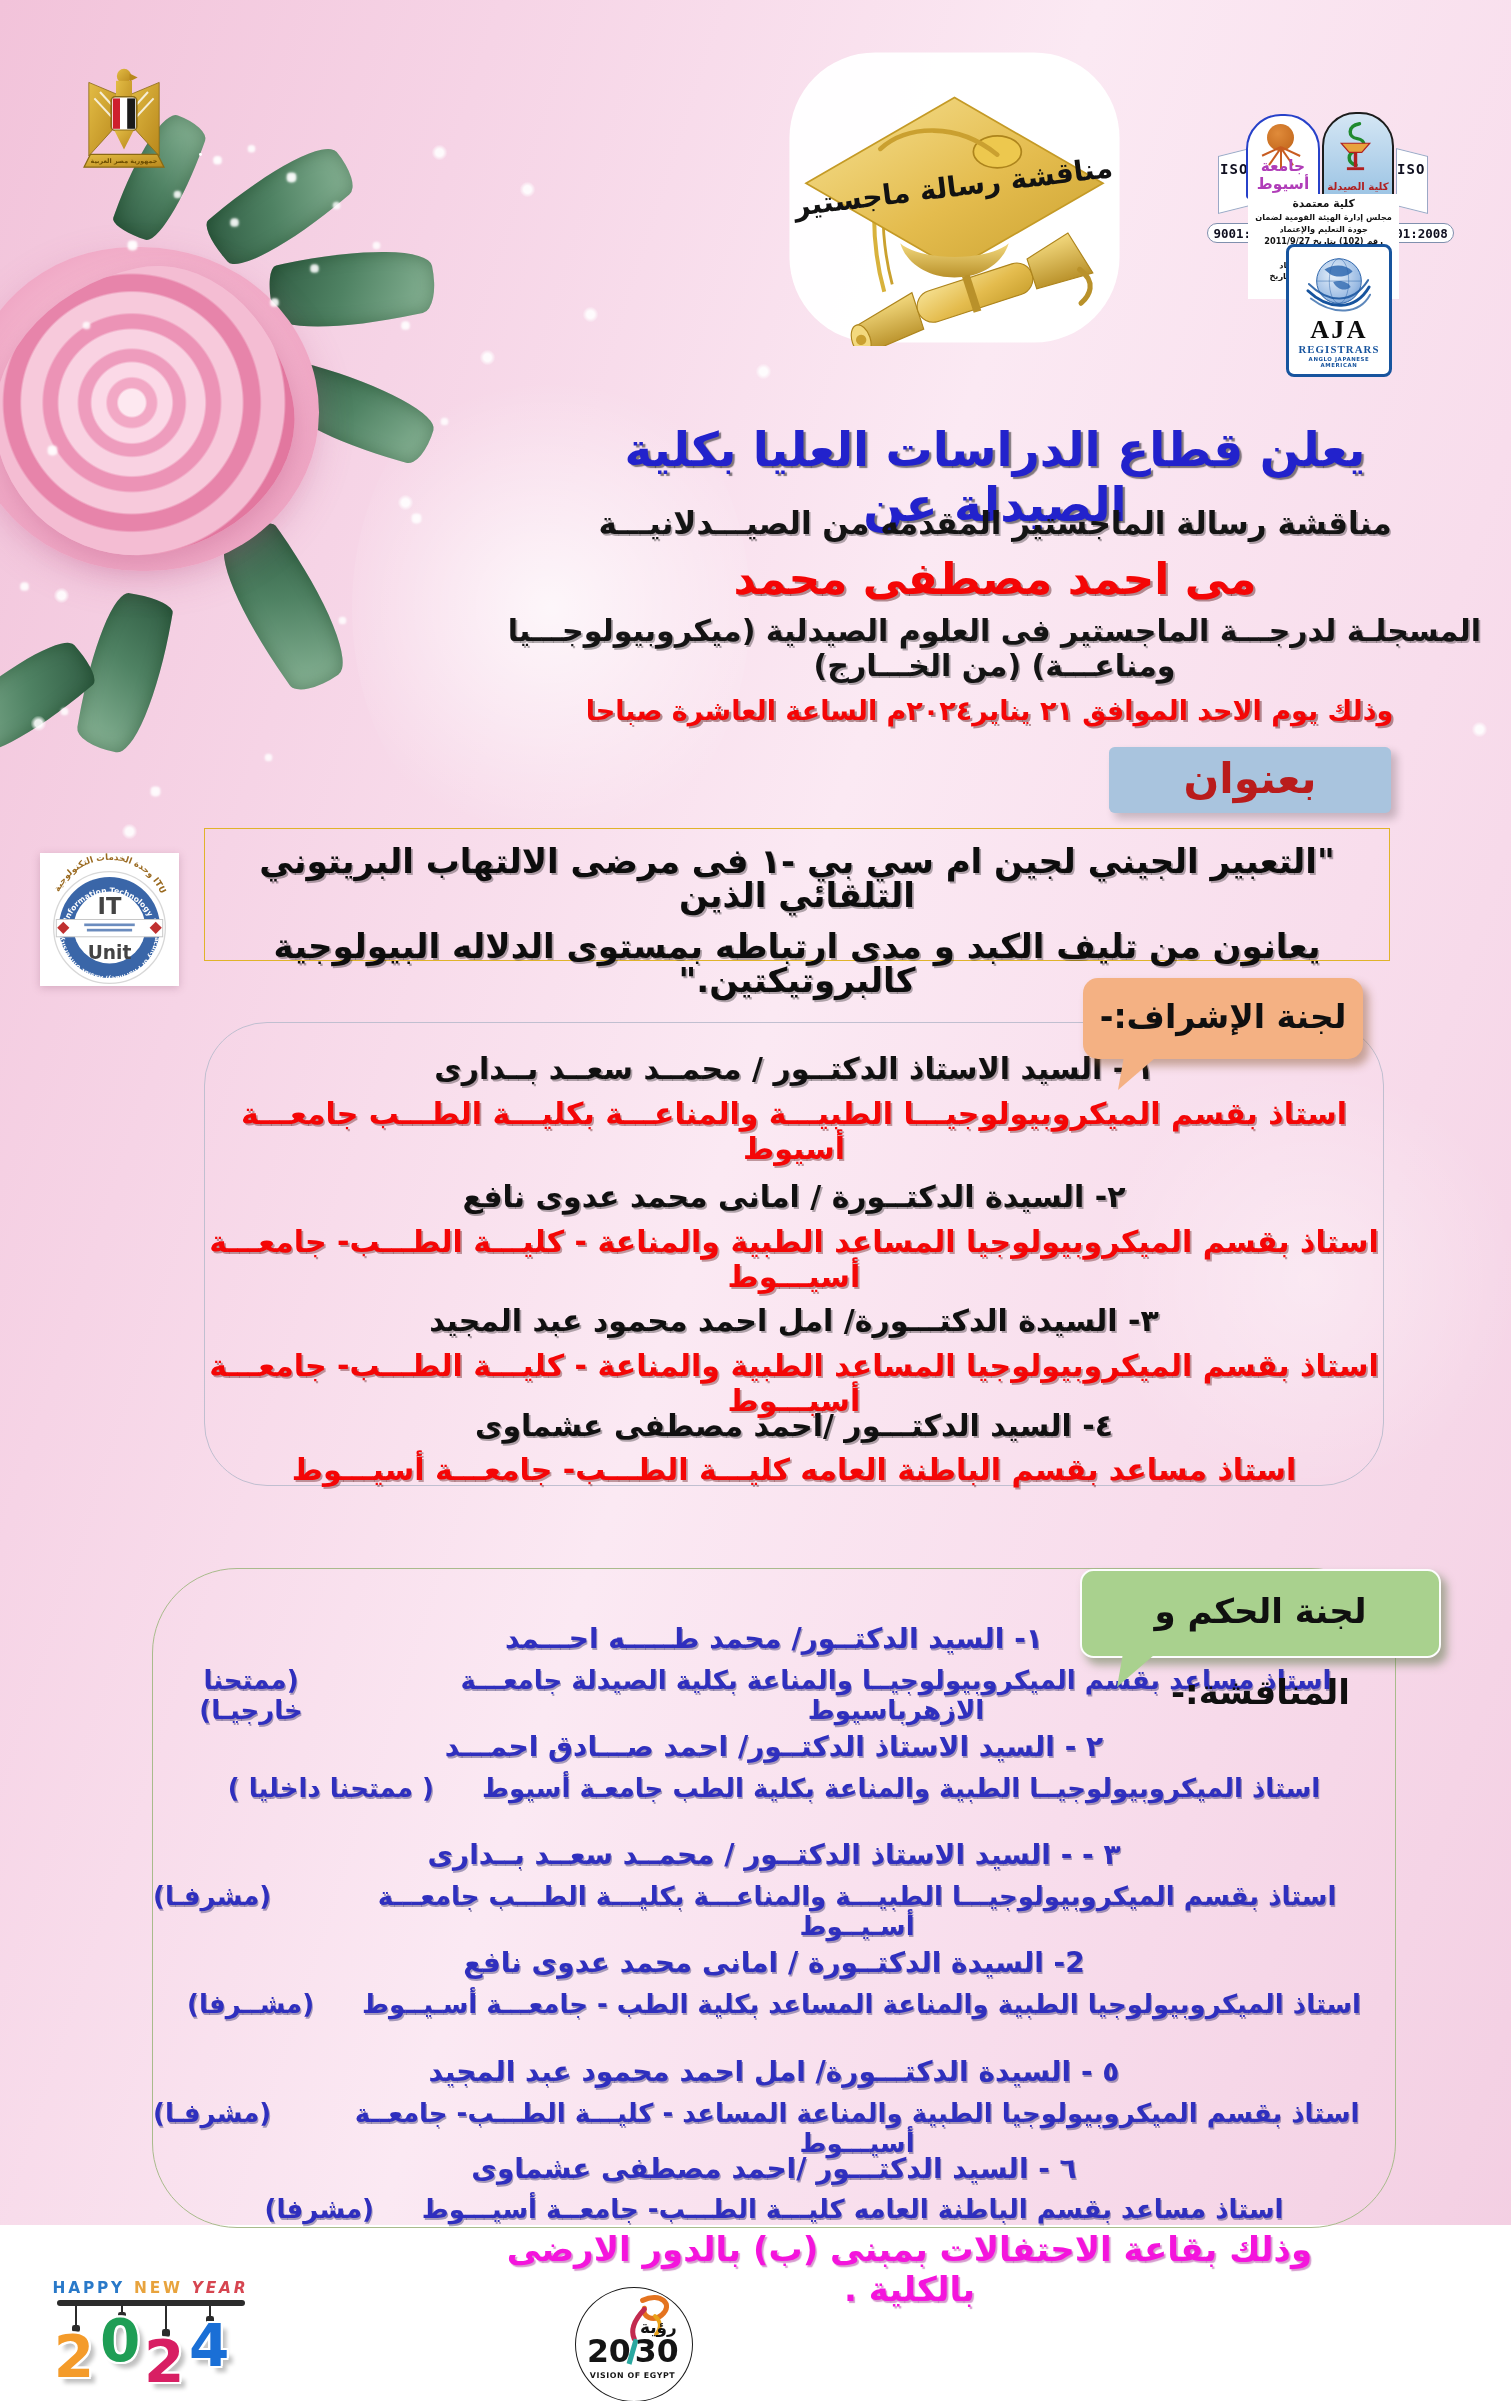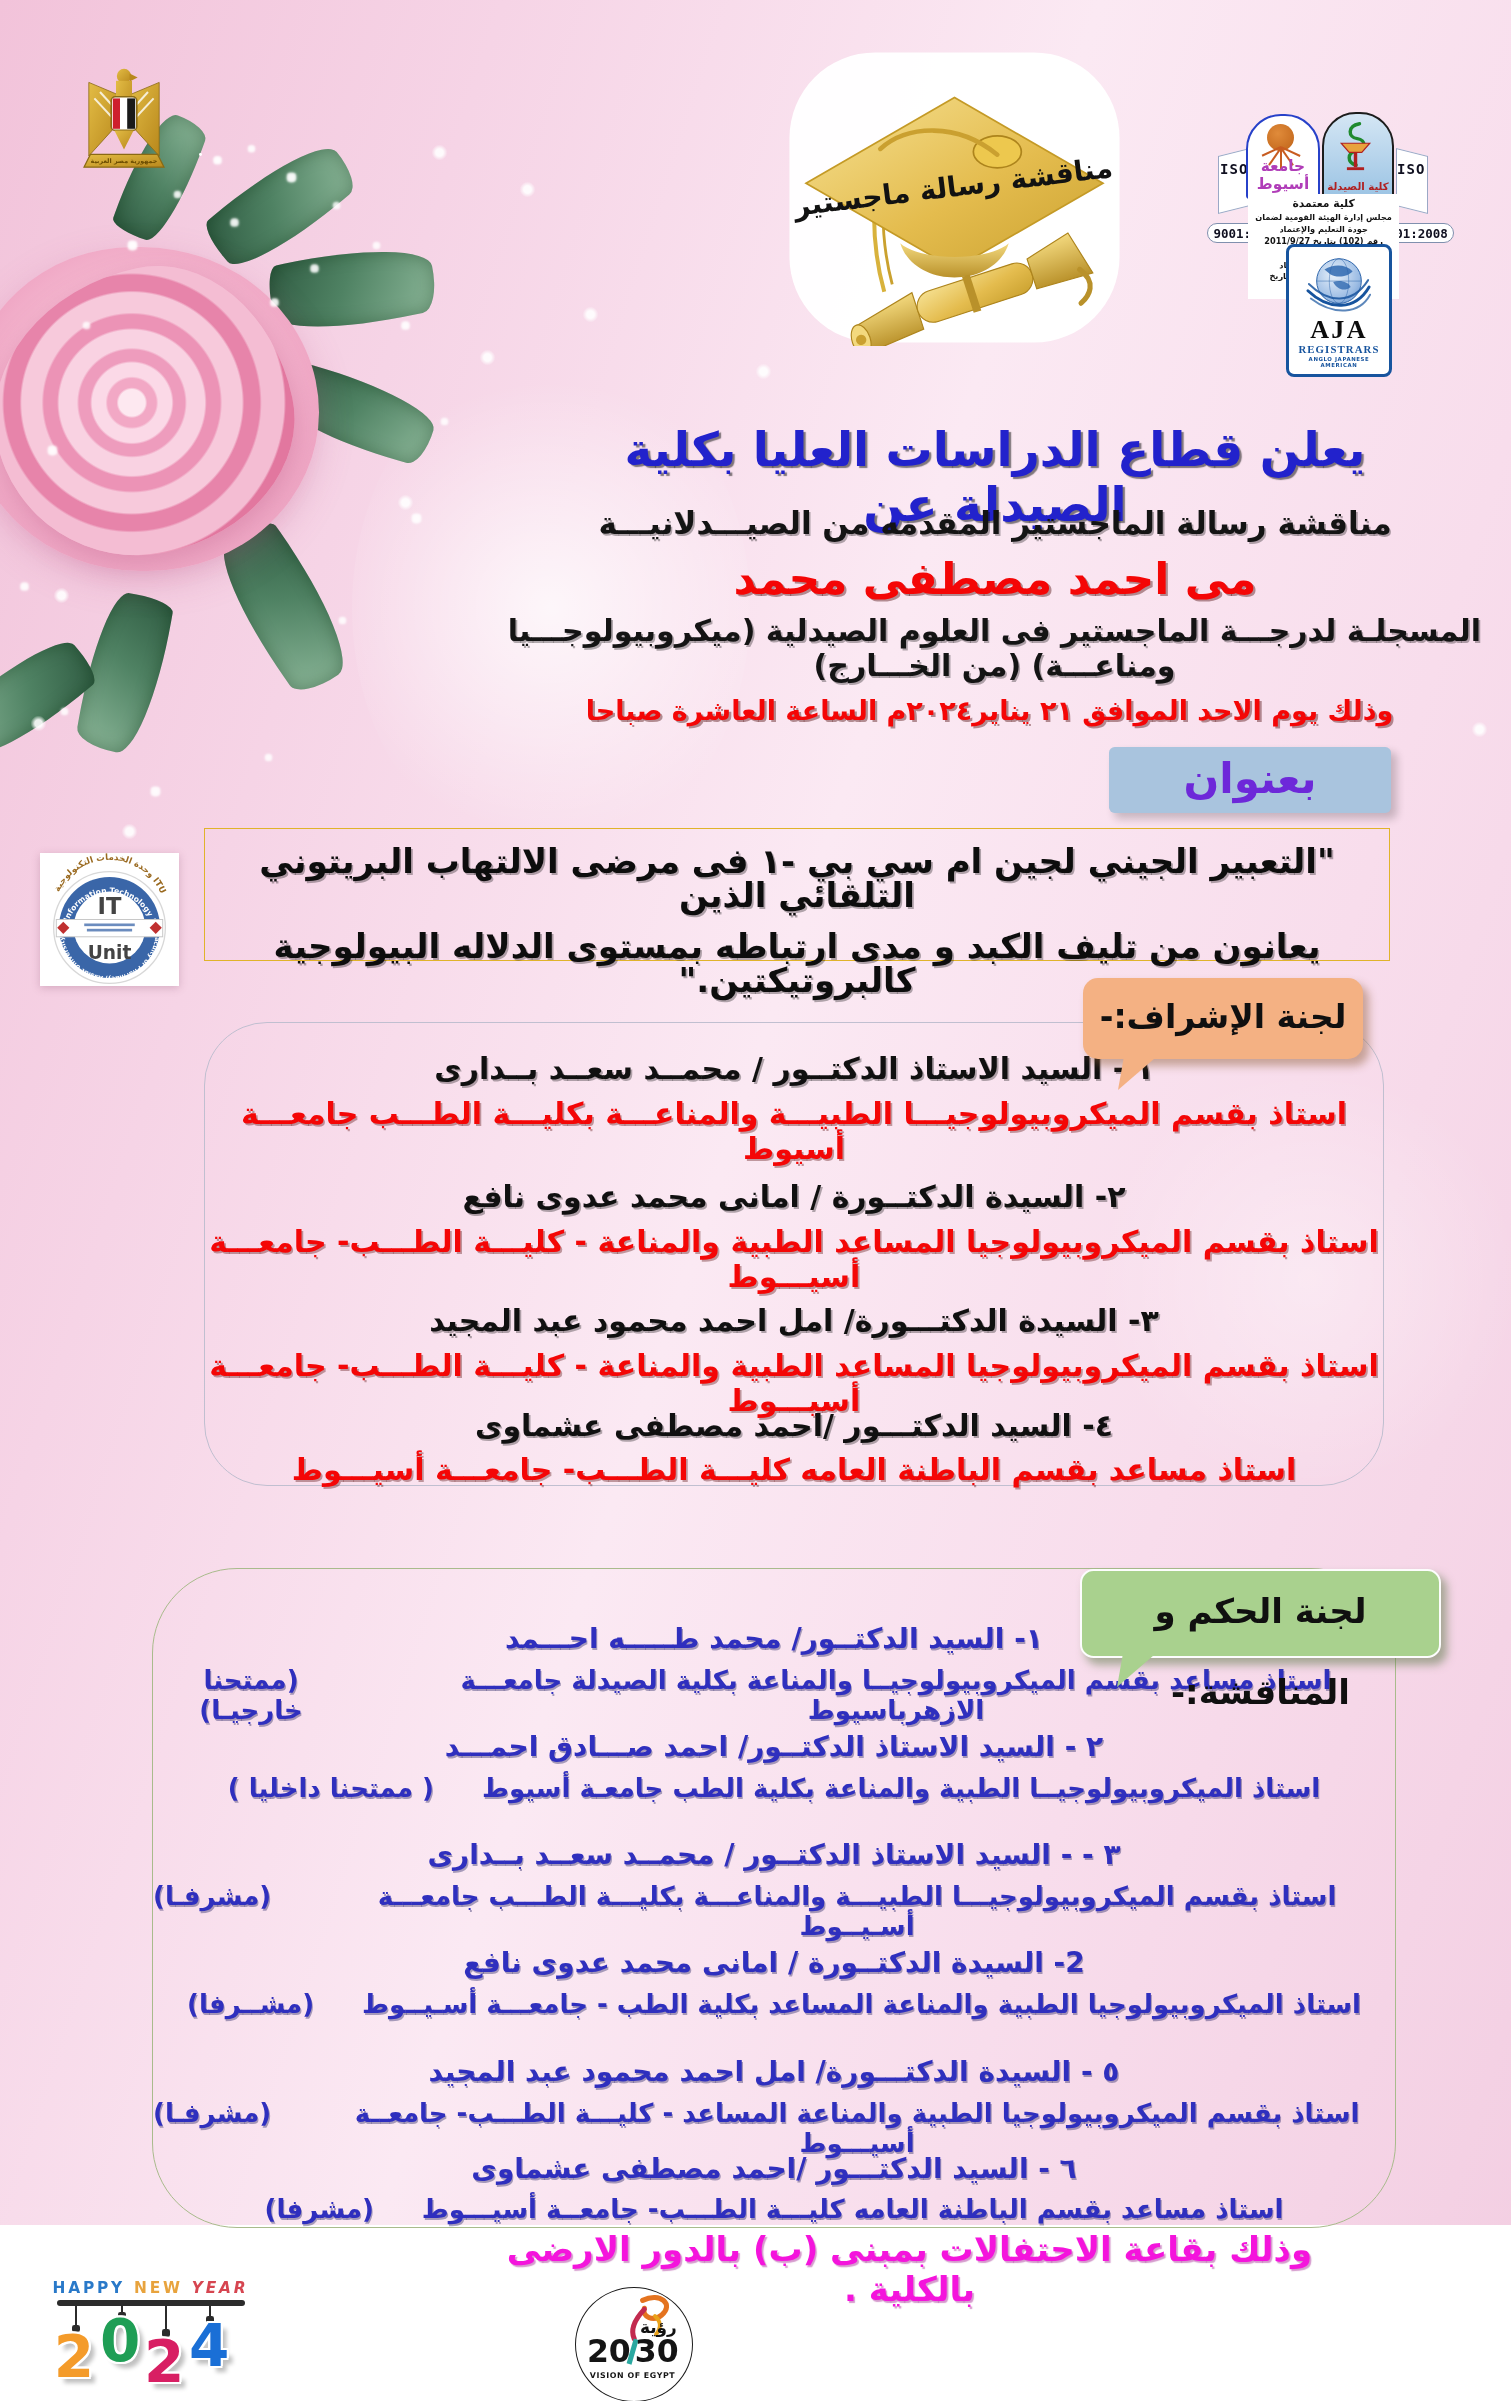--- a/index.html
+++ b/index.html
@@ -62,7 +62,7 @@
   .regline{left:480px;top:613px;width:1029px;font-size:30px;color:#141414;text-shadow:1.7px 1.7px 0.6px rgba(0,0,0,.3);}
   .dateline{left:569px;top:695px;width:841px;font-size:27px;color:#f40606;text-shadow:2.3px 2.3px 0.6px rgba(70,0,0,.4);}
   .entitled{left:1109px;top:747px;width:282px;height:66px;background:#a9c4de;border-radius:5.7px;
-            box-shadow:5.1px 5.7px 8px rgba(0,0,0,.2);font-size:42px;color:#6d28d9;line-height:64px;}
+            box-shadow:5.1px 5.7px 8px rgba(0,0,0,.2);font-size:42px;color:#b91c1c;line-height:64px;}
   .titlebox{left:204px;top:828px;width:1184px;height:131px;border:1.7px solid #e0b32a;}
   .titlebox .t1,.titlebox .t2{font-size:34px;color:#0d0d0d;text-shadow:1.7px 1.7px 0.6px rgba(0,0,0,.3);line-height:1.0;}
   .titlebox .t1{margin-top:15px;}

